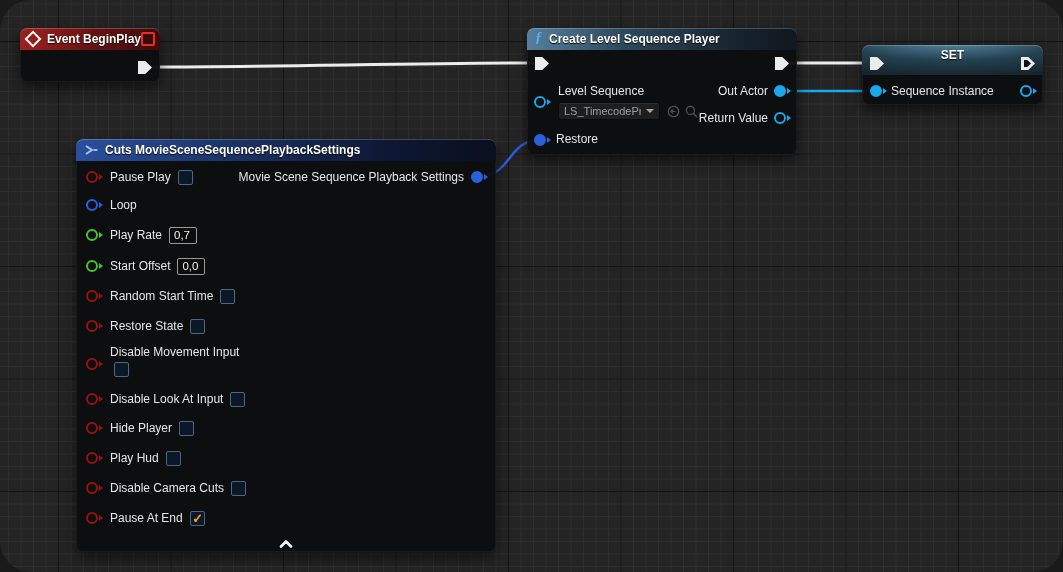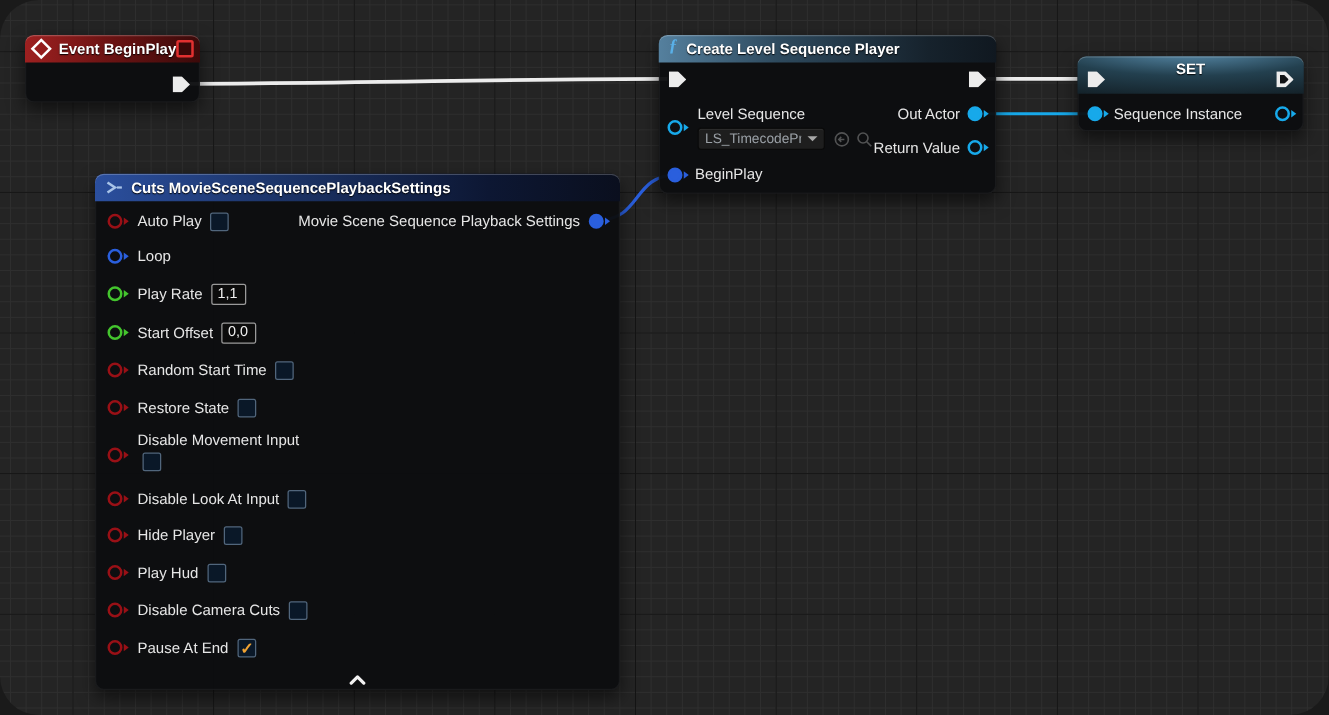--- a/index.html
+++ b/index.html
@@ -118,7 +118,7 @@
     <span class="pinw c-struct" style="position:absolute;left:7px;top:106px;">
         <span class="pinc filled"></span>
       </span>
-    <span class="lbl" style="position:absolute;left:29px;top:104px;">BeginPlay</span>
+    <span class="lbl" style="position:absolute;left:29px;top:104px;">Restore</span>
   </div>
 
   <div class="node" style="left:862px;top:45px;width:181px;height:60px;">

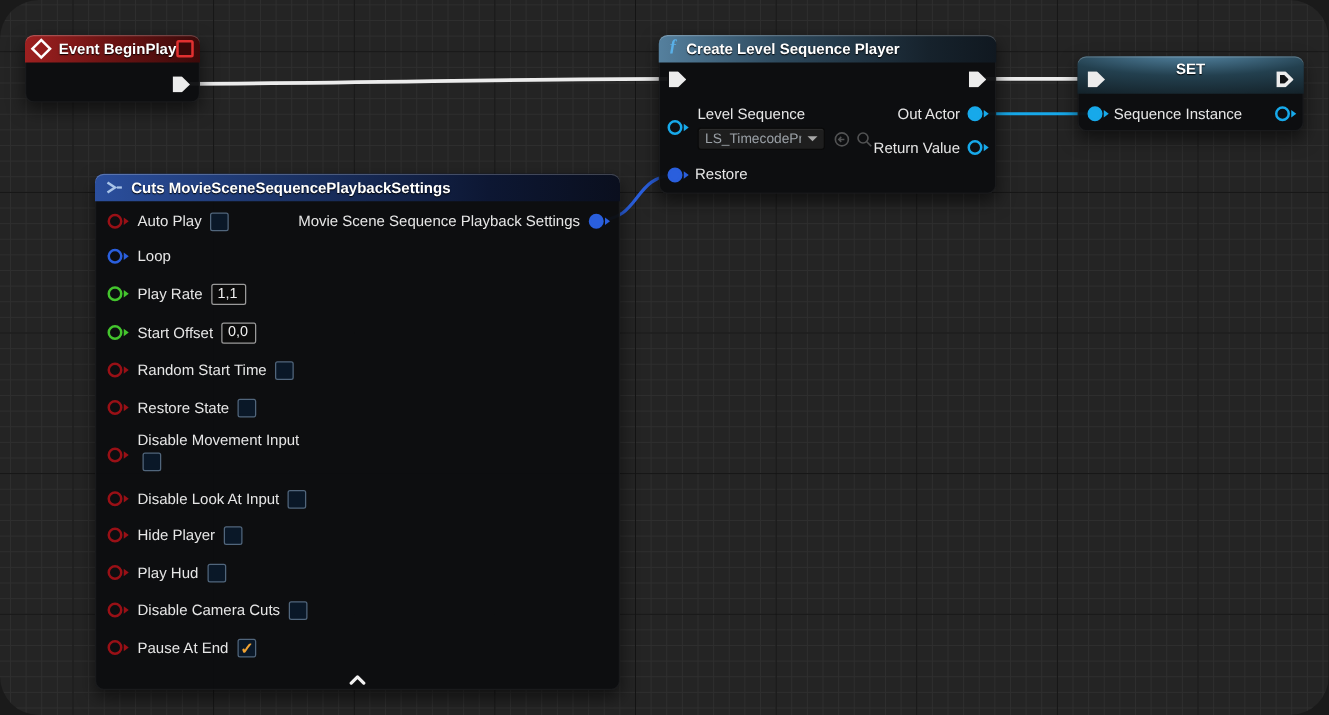--- a/index.html
+++ b/index.html
@@ -156,7 +156,7 @@
       <span class="pinw c-bool">
           <span class="pinc"></span>
         </span>
-      <span class="lbl">Auto Play</span>
+      <span class="lbl">Pause Play</span>
       <span class="chk"></span>
     </div>
 

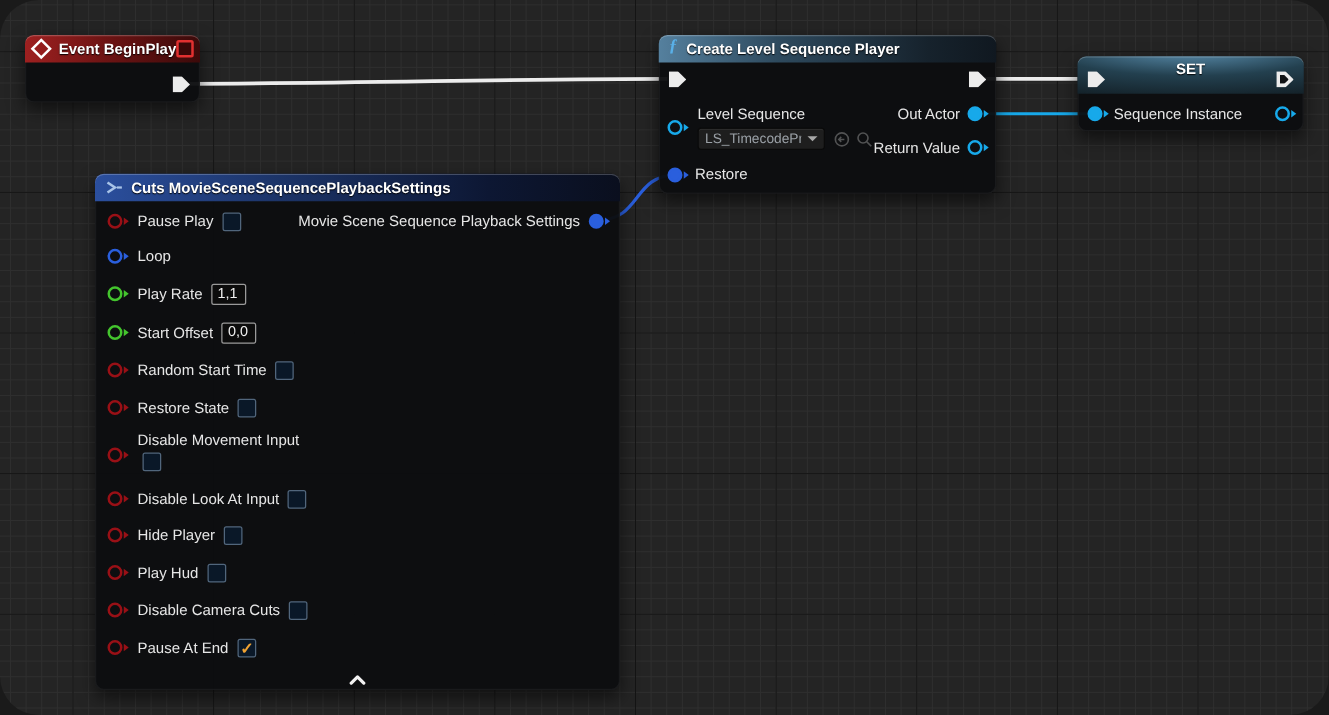--- a/index.html
+++ b/index.html
@@ -172,7 +172,7 @@
           <span class="pinc"></span>
         </span>
       <span class="lbl">Play Rate</span>
-      <span class="txtbox">1,1</span>
+      <span class="txtbox">0,7</span>
     </div>
 
     <div class="mrow" style="top:117px;">

